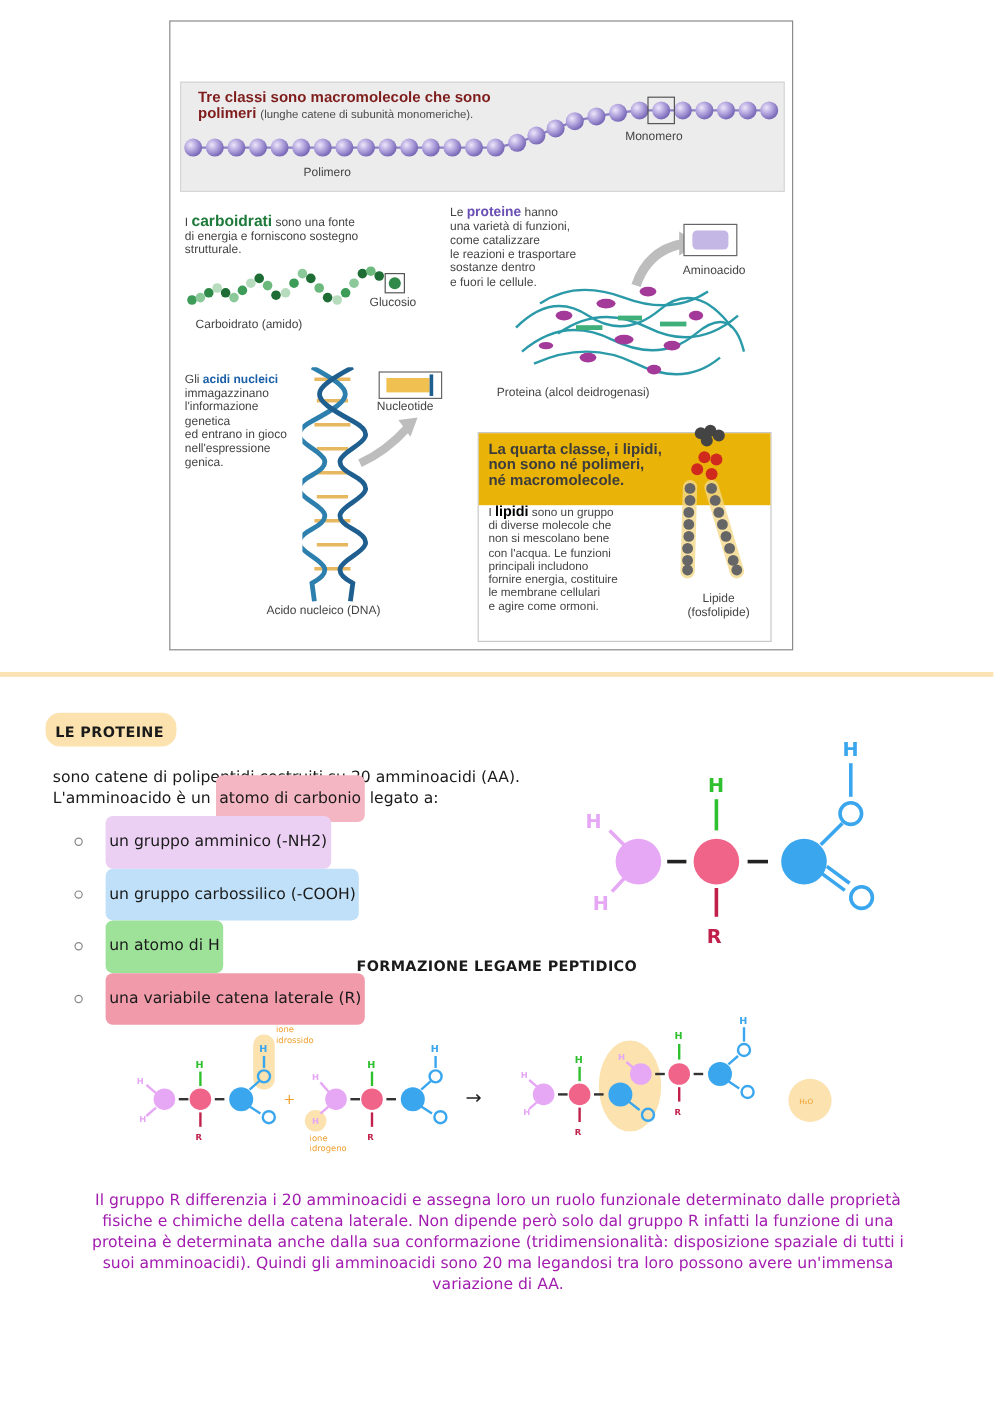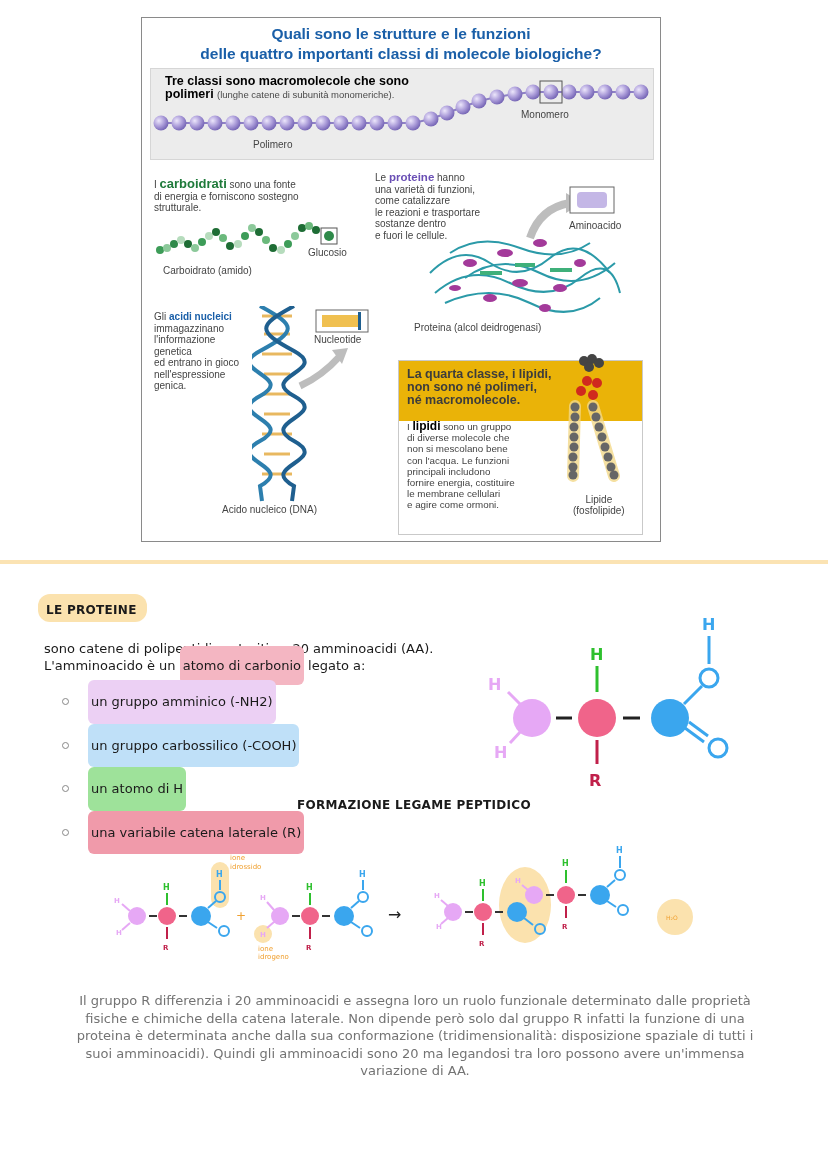--- a/index.html
+++ b/index.html
@@ -52,10 +52,6 @@
 <body>
 
 <div class="figure">
-  <div class="fig-title">
-    <div>Quali sono le strutture e le funzioni</div>
-    <div>delle quattro importanti classi di molecole biologiche?</div>
-  </div>
 
   <div class="poly-panel">
     <svg class="poly-svg" width="504" height="92">

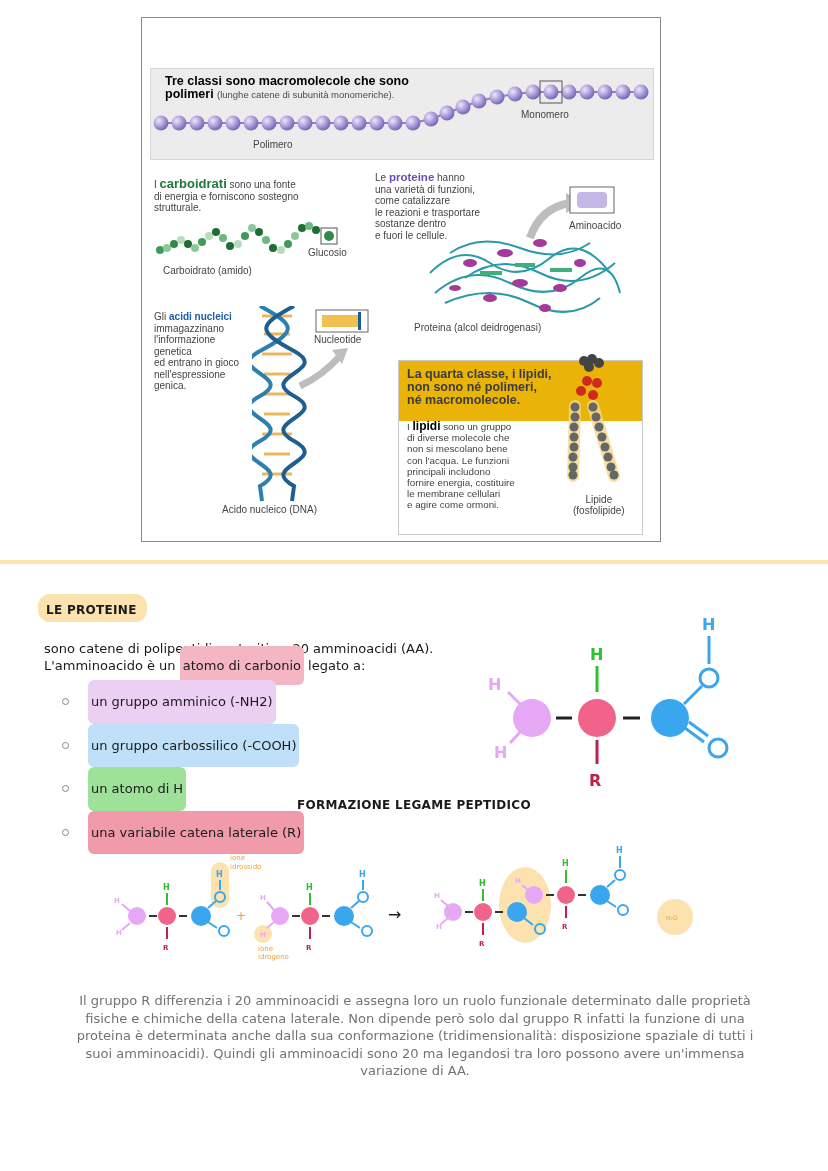--- a/index.html
+++ b/index.html
@@ -10,7 +10,7 @@
   .fig-title { position: absolute; left: 0; top: 6px; width: 100%; text-align: center; color: #1a5fa8; font-family: "Liberation Sans", sans-serif; font-weight: bold; font-size: 15.5px; line-height: 20px; }
   .poly-panel { position: absolute; left: 8px; top: 50px; width: 504px; height: 92px; background: #ececec; border: 1px solid #d6d6d6; }
   .poly-text { position: absolute; left: 14px; top: 6px; font-family: "Liberation Sans", sans-serif; color: #4a4a4a; font-size: 12px; line-height: 13px; }
-  .poly-text b { font-size: 12.5px; color: #000000; }
+  .poly-text b { font-size: 12.5px; color: #7f1d1d; }
   .poly-text .small { font-size: 9.5px; font-weight: normal; }
   .poly-svg { position: absolute; left: 0; top: 0; }
   .lbl { position: absolute; font-family: "Liberation Sans", sans-serif; font-size: 10px; color: #444; white-space: nowrap; }

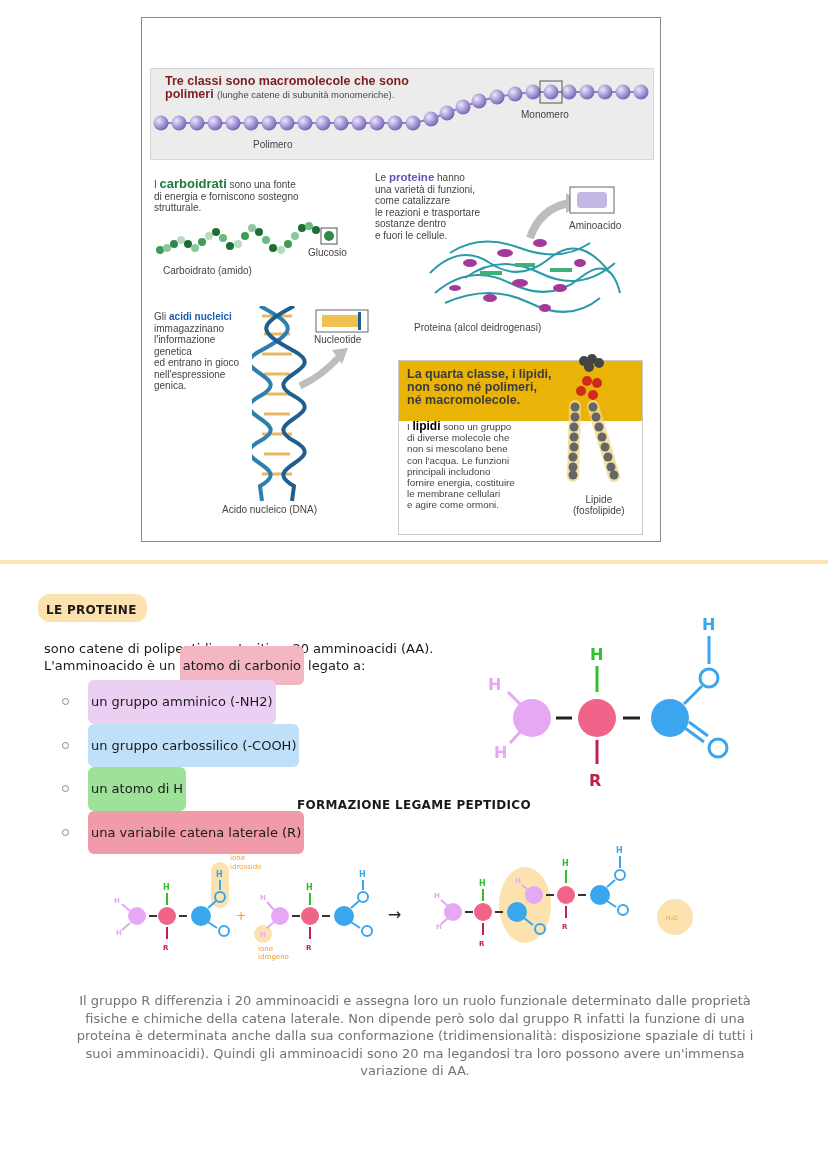--- a/index.html
+++ b/index.html
@@ -44,7 +44,7 @@
 
   .subtitle { position: absolute; left: 0; top: 798px; width: 828px; text-align: center; font-weight: bold; font-size: 12px; letter-spacing: 0.3px; }
 
-  .conclusion { position: absolute; left: 70px; top: 992px; width: 690px; text-align: center; font-size: 13px; line-height: 17.5px; color: #737373; }
+  .conclusion { position: absolute; left: 70px; top: 992px; width: 690px; text-align: center; font-size: 13px; line-height: 17.5px; color: #a21caf; }
 
   svg text { font-family: "DejaVu Sans", sans-serif; }
 </style>

